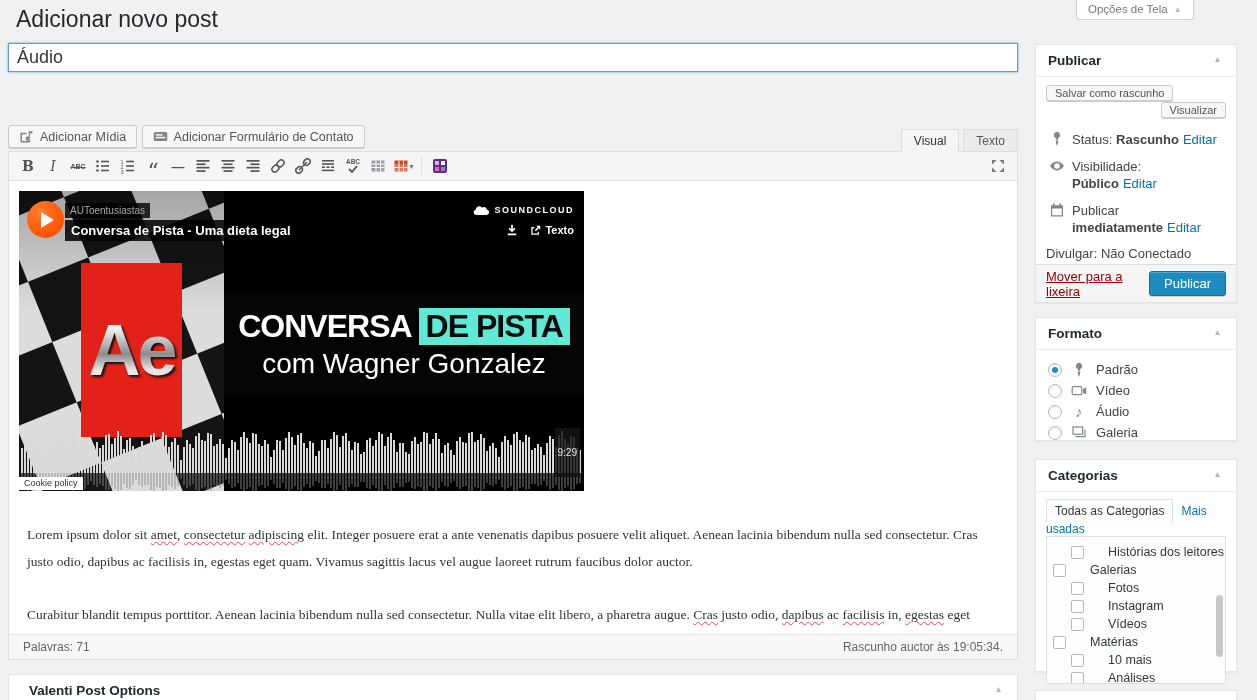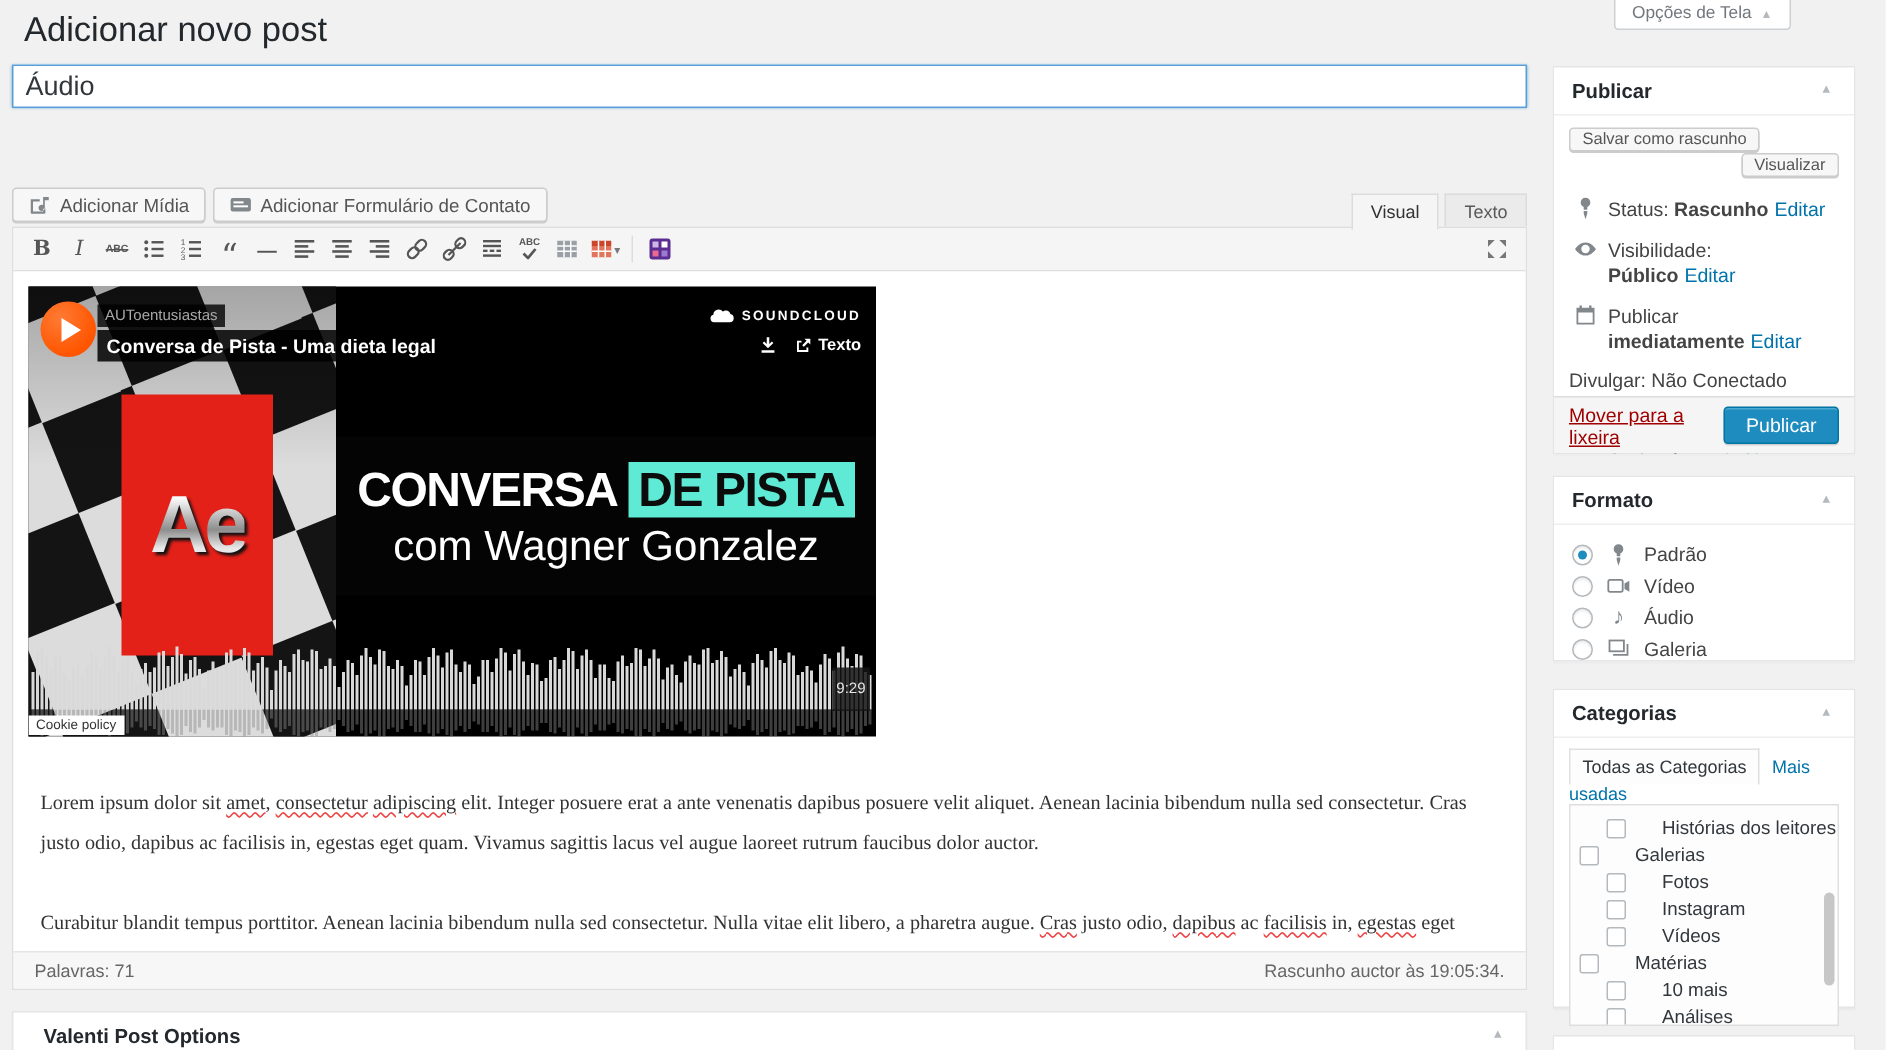--- a/index.html
+++ b/index.html
@@ -135,7 +135,7 @@
     display:flex; align-items:center; justify-content:center;
   }
   .sc-ae span {
-    font-size:54px; font-weight:bold; letter-spacing:-3px; font-family:"Liberation Sans",sans-serif;
+    font-size:72px; font-weight:bold; letter-spacing:-3px; font-family:"Liberation Sans",sans-serif;
     background:linear-gradient(180deg,#ffffff 20%, #8d8d8d 55%, #e8e8e8 75%);
     -webkit-background-clip:text; background-clip:text; color:transparent;
     text-shadow:0 0 1px rgba(0,0,0,.0); filter:drop-shadow(2px 2px 1px #111);

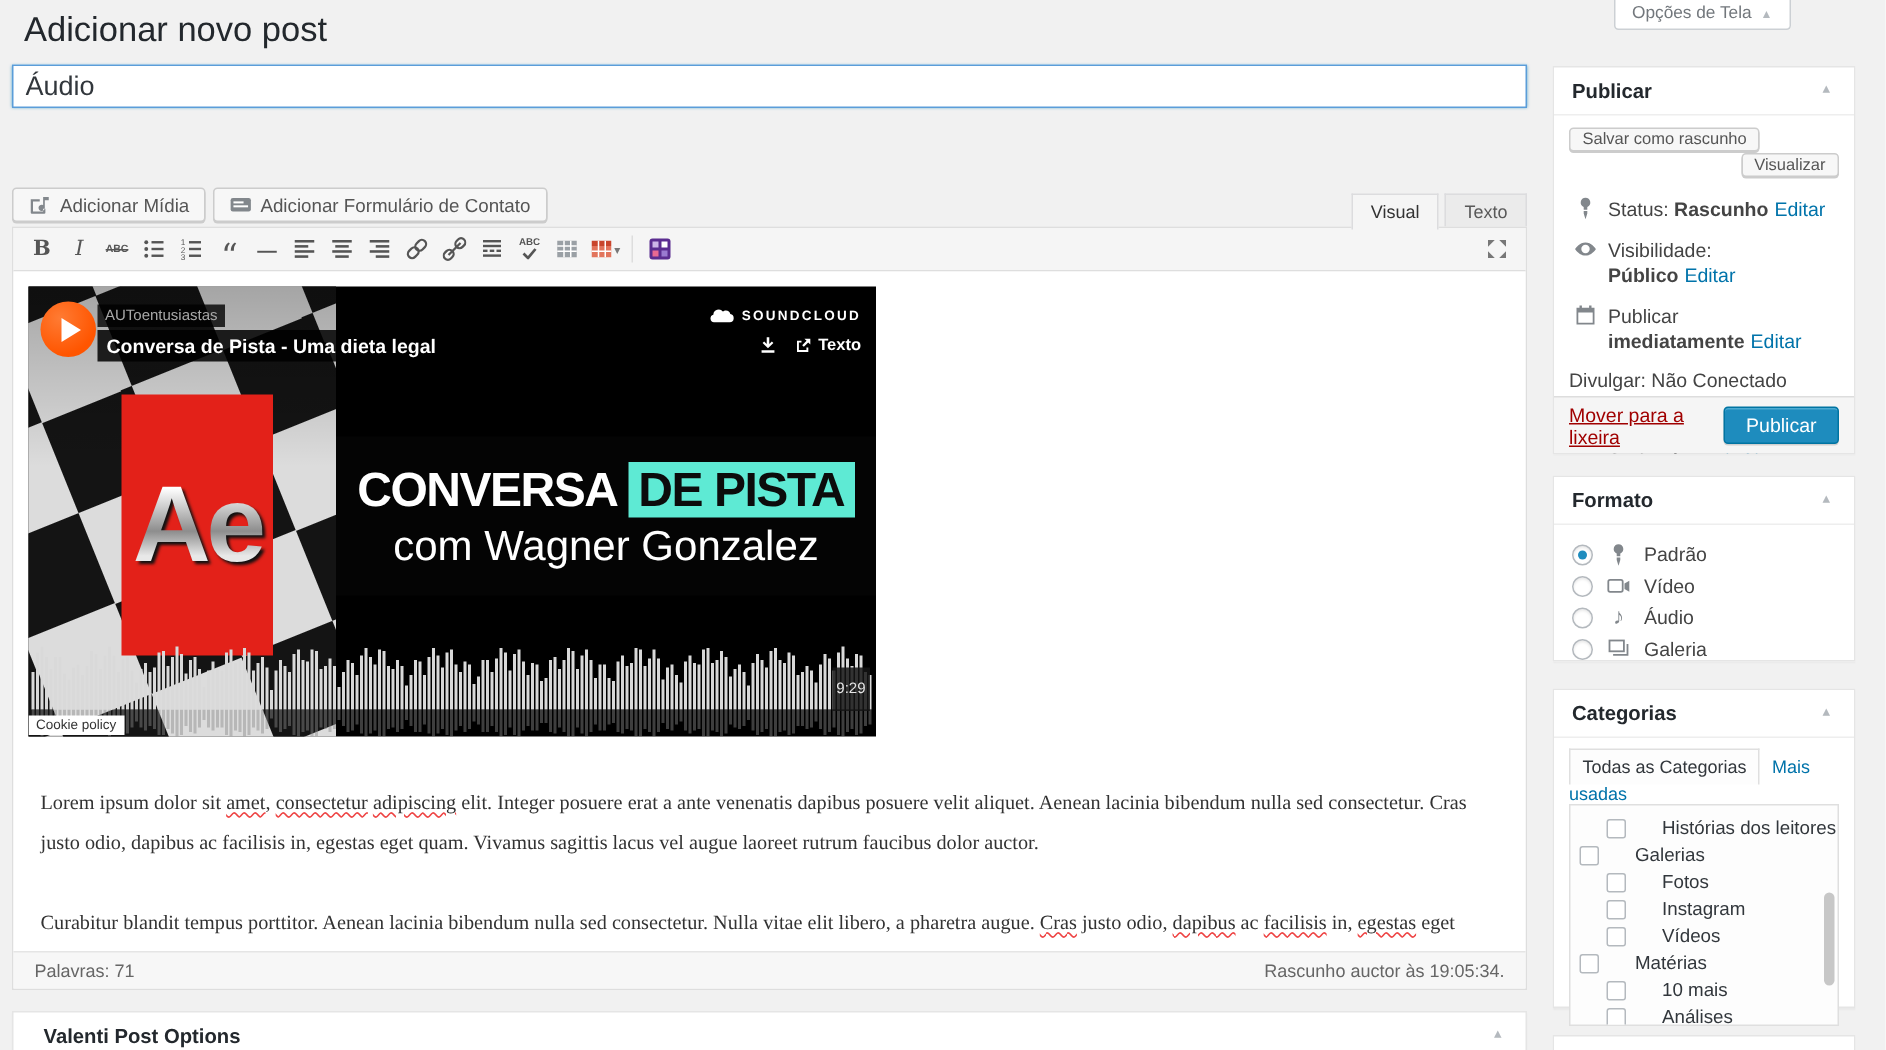--- a/index.html
+++ b/index.html
@@ -152,8 +152,8 @@
   .sc-wave i, .sc-wave-reflect i { display:block; width:2px; margin-right:1px; background:#d9d9d9; }
   .sc-wave-reflect i { background:#8a8a8a; }
   .sc-time {
-    position:absolute; right:4px; top:254px; background:rgba(20,20,20,.85); color:#e6e6e6;
-    font-size:10px; padding:9px 3px; z-index:6;
+    position:absolute; right:4px; top:237px; background:rgba(20,20,20,.85); color:#e6e6e6;
+    font-size:10px; padding:19px 3px; z-index:6;
   }
   .sc-cookie {
     position:absolute; left:0; bottom:1px; background:#fff; color:#333; font-size:9px;

